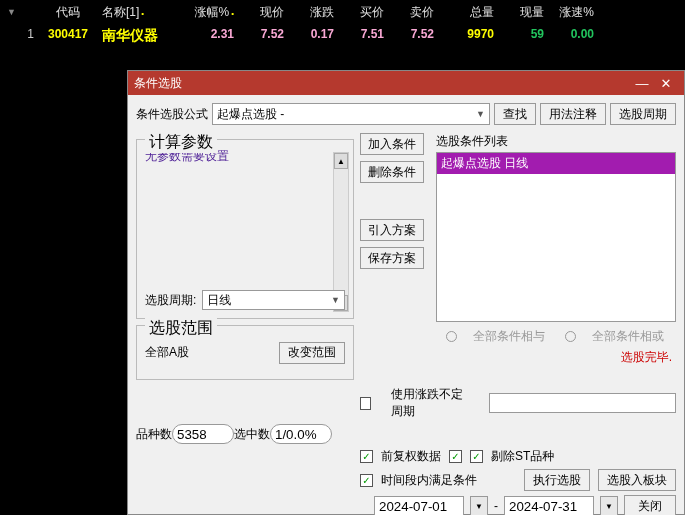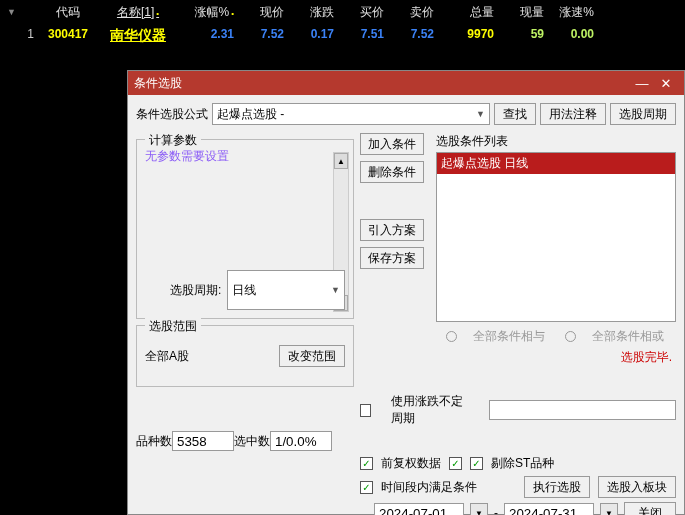--- a/index.html
+++ b/index.html
@@ -13,7 +13,7 @@
 .col-arrow { width: 20px; color: #888; }
 .col-idx { width: 18px; text-align: right; }
 .col-code { width: 60px; text-align: center; }
-.col-name { width: 80px; text-align: center; text-decoration: underline; }
+.col-name { width: 80px; text-align: left; }
 .col-pct { width: 60px; }
 .col-price { width: 50px; }
 .col-chg { width: 50px; }

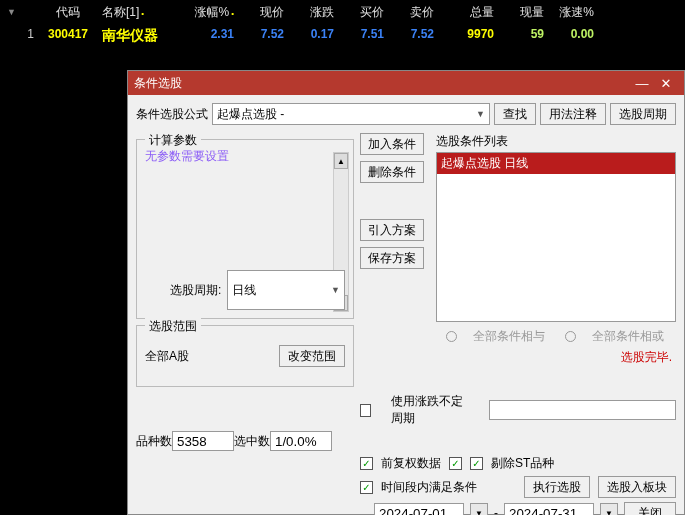--- a/index.html
+++ b/index.html
@@ -26,7 +26,7 @@
 .dot { color: #ff0; font-size: 8px; margin-left: 2px; }
 .code-val { color: #ff0; font-weight: bold; }
 .name-val { color: #ff0; font-weight: bold; font-size: 14px; }
-.red { color: #3b82f6; font-weight: bold; }
+.red { color: #f9a8d4; font-weight: bold; }
 .yel { color: #ff0; font-weight: bold; }
 .wht { color: #bef264; font-weight: bold; }
 .tri { font-size: 9px; }

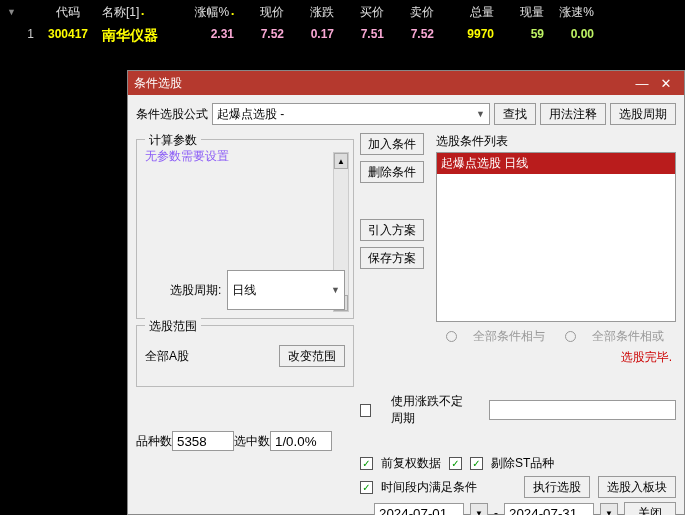--- a/index.html
+++ b/index.html
@@ -28,7 +28,7 @@
 .name-val { color: #ff0; font-weight: bold; font-size: 14px; }
 .red { color: #f9a8d4; font-weight: bold; }
 .yel { color: #ff0; font-weight: bold; }
-.wht { color: #bef264; font-weight: bold; }
+.wht { color: #22c55e; font-weight: bold; }
 .tri { font-size: 9px; }
 
 

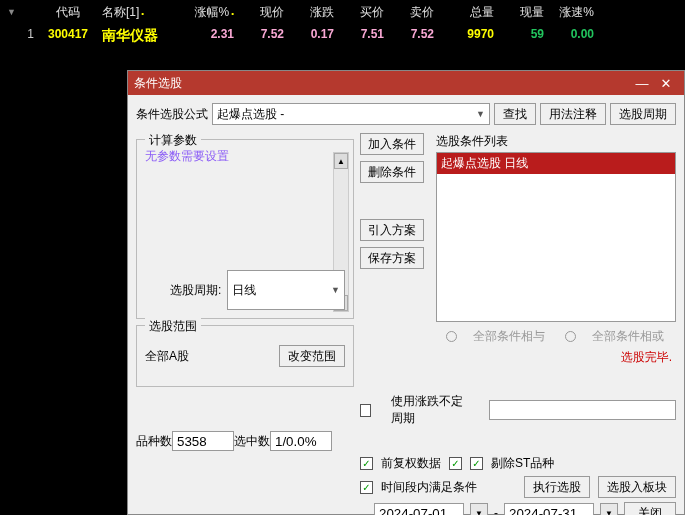--- a/index.html
+++ b/index.html
@@ -50,7 +50,7 @@
 .right-col { flex: 1; }
 
 .groupbox { border: 1px solid #bbb; padding: 8px; position: relative; margin-top: 6px; }
-.groupbox-title { position: absolute; top: -8px; left: 8px; background: #f0f0f0; padding: 0 4px; font-size: 12px; }
+.groupbox-title { position: absolute; top: -8px; left: 8px; background: #f0f0f0; padding: 0 4px; font-size: 16px; }
 .calc-params { height: 180px; }
 .no-params { color: #8b5cf6; margin-bottom: 4px; }
 .scrollbar { position: absolute; right: 4px; top: 12px; width: 16px; height: 160px; background: #e8e8e8; border: 1px solid #ccc; }

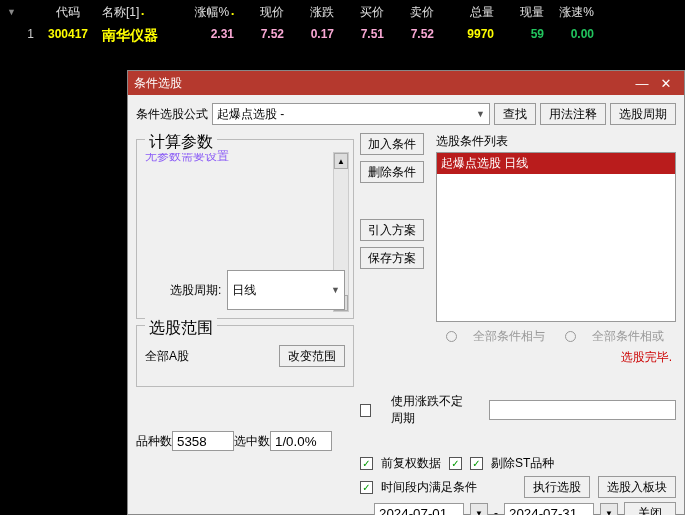--- a/index.html
+++ b/index.html
@@ -52,7 +52,7 @@
 .groupbox { border: 1px solid #bbb; padding: 8px; position: relative; margin-top: 6px; }
 .groupbox-title { position: absolute; top: -8px; left: 8px; background: #f0f0f0; padding: 0 4px; font-size: 16px; }
 .calc-params { height: 180px; }
-.no-params { color: #8b5cf6; margin-bottom: 4px; }
+.no-params { color: #4c1d95; margin-bottom: 4px; }
 .scrollbar { position: absolute; right: 4px; top: 12px; width: 16px; height: 160px; background: #e8e8e8; border: 1px solid #ccc; }
 .scroll-btn { height: 16px; background: #ddd; border: 1px solid #aaa; display: flex; align-items: center; justify-content: center; font-size: 8px; }
 .scroll-btn.bot { position: absolute; bottom: 0; width: 100%; }

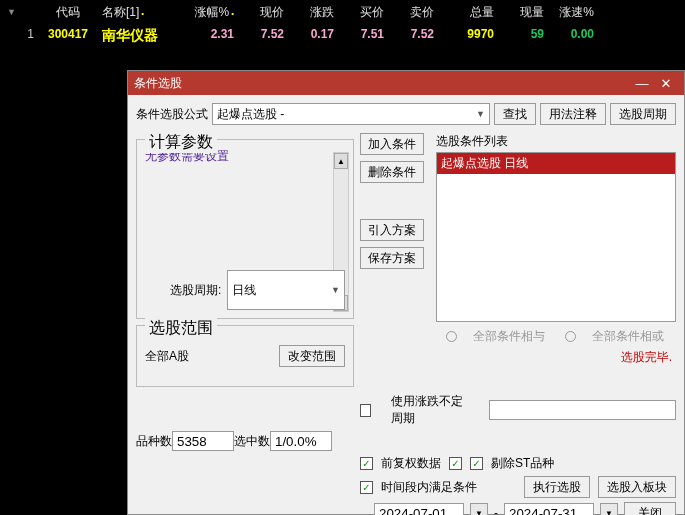--- a/index.html
+++ b/index.html
@@ -65,7 +65,7 @@
 
 .cond-list-label { font-size: 12px; margin-bottom: 2px; }
 .cond-list { border: 1px solid #999; background: #fff; height: 170px; overflow: hidden; }
-.cond-item { background: #b91c1c; color: #fff; padding: 2px 4px; }
+.cond-item { background: #a21caf; color: #fff; padding: 2px 4px; }
 
 .radio-row { display: flex; gap: 20px; margin-top: 6px; color: #999; padding-left: 10px; }
 .radio { display: flex; align-items: center; gap: 16px; }

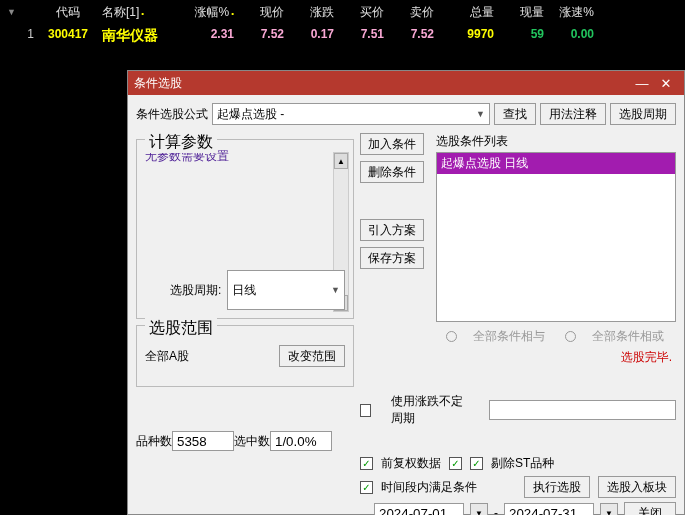--- a/index.html
+++ b/index.html
@@ -57,7 +57,7 @@
 .scroll-btn { height: 16px; background: #ddd; border: 1px solid #aaa; display: flex; align-items: center; justify-content: center; font-size: 8px; }
 .scroll-btn.bot { position: absolute; bottom: 0; width: 100%; }
 
-.period-row { display: flex; align-items: center; gap: 6px; margin-top: 4px; margin-left: 25px; }
+.period-row { display: flex; align-items: center; gap: 6px; margin-top: 4px; }
 .period-select { flex: 1; height: 40px; border: 1px solid #999; background: #fff; padding: 0 4px; display: flex; align-items: center; justify-content: space-between; }
 .dd-arrow { font-size: 9px; color: #555; }
 

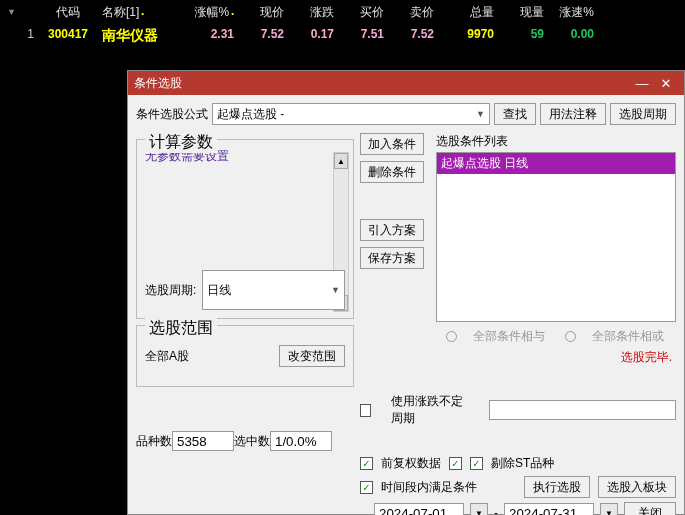--- a/index.html
+++ b/index.html
@@ -58,7 +58,7 @@
 .scroll-btn.bot { position: absolute; bottom: 0; width: 100%; }
 
 .period-row { display: flex; align-items: center; gap: 6px; margin-top: 4px; }
-.period-select { flex: 1; height: 40px; border: 1px solid #999; background: #fff; padding: 0 4px; display: flex; align-items: center; justify-content: space-between; }
+.period-select { flex: 1; height: 20px; border: 1px solid #999; background: #fff; padding: 0 4px; display: flex; align-items: center; justify-content: space-between; }
 .dd-arrow { font-size: 9px; color: #555; }
 
 .range-box { height: 62px; display: flex; align-items: center; justify-content: space-between; }

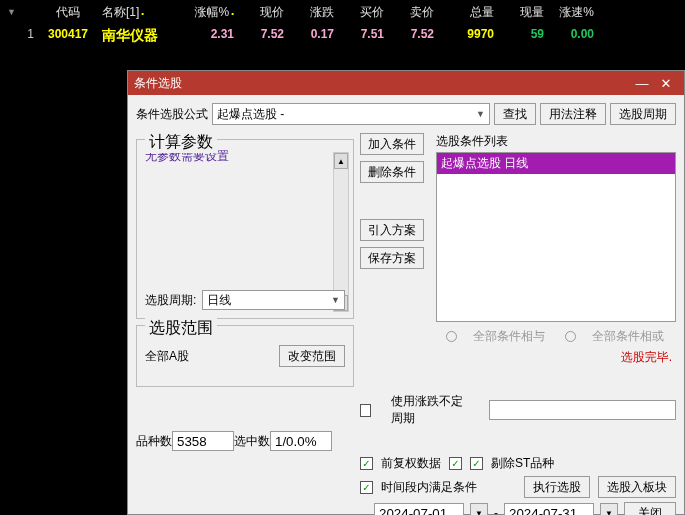--- a/index.html
+++ b/index.html
@@ -61,7 +61,7 @@
 .period-select { flex: 1; height: 20px; border: 1px solid #999; background: #fff; padding: 0 4px; display: flex; align-items: center; justify-content: space-between; }
 .dd-arrow { font-size: 9px; color: #555; }
 
-.range-box { height: 62px; display: flex; align-items: center; justify-content: space-between; }
+.range-box { height: 55px; display: flex; align-items: center; justify-content: space-between; }
 
 .cond-list-label { font-size: 12px; margin-bottom: 2px; }
 .cond-list { border: 1px solid #999; background: #fff; height: 170px; overflow: hidden; }

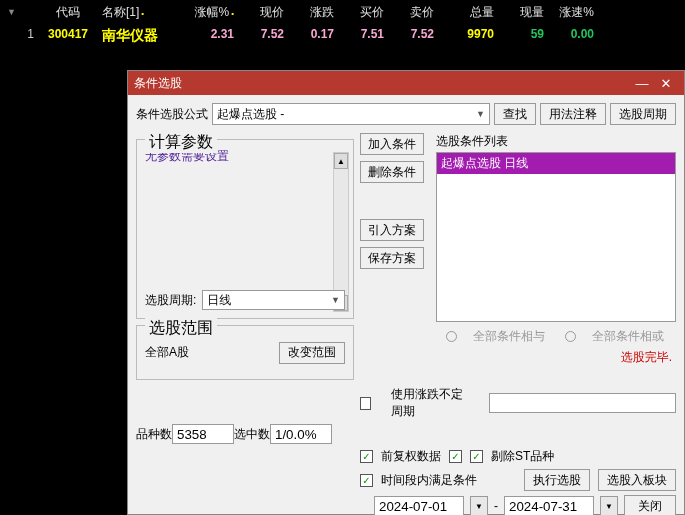--- a/index.html
+++ b/index.html
@@ -78,7 +78,7 @@
 .chk { width: 13px; height: 13px; border: 1px solid #555; background: #fff; display: inline-flex; align-items: center; justify-content: center; font-size: 10px; color: #090; }
 .text-input { border: 1px solid #999; background: #fff; height: 20px; padding: 0 4px; }
 .count-row { display: flex; align-items: center; justify-content: flex-start; gap: 0; margin: 4px 0; }
-.count-box { width: 62px; }
+.count-box { width: 62px; border-radius: 10px; }
 .action-row { display: flex; align-items: center; gap: 8px; margin: 4px 0; }
 .action-row .spacer { flex: 1; }
 .date-row { display: flex; align-items: center; justify-content: flex-end; gap: 6px; margin-top: 4px; }

